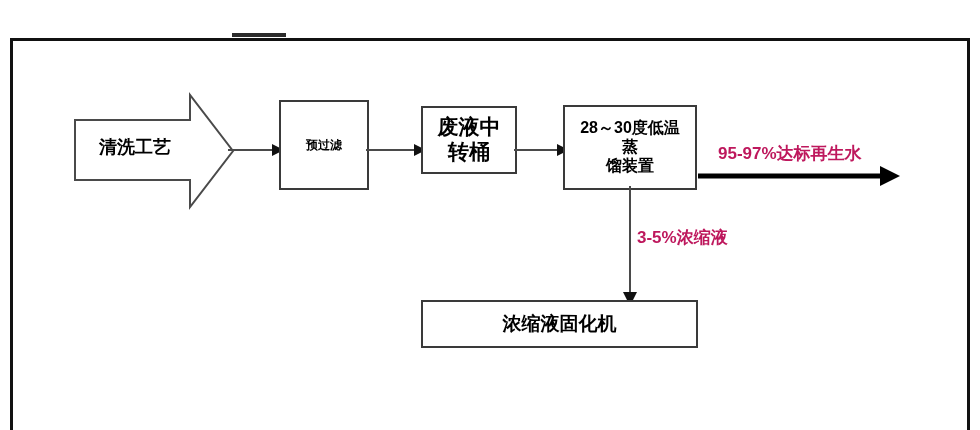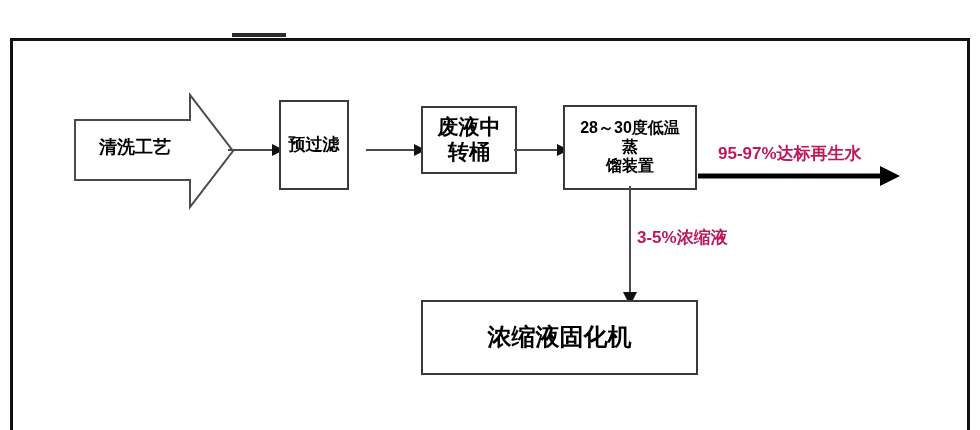--- a/index.html
+++ b/index.html
@@ -54,8 +54,8 @@
     line-height: 1.18;
   }
   #box-prefilter {
-    left: 279px; top: 70px; width: 70px; height: 90px;
-    font-size: 17px;
+    left: 279px; top: 70px; width: 90px; height: 90px;
+    font-size: 12px;
     font-family: Liberation Serif, serif;
   }
   #box-tank {

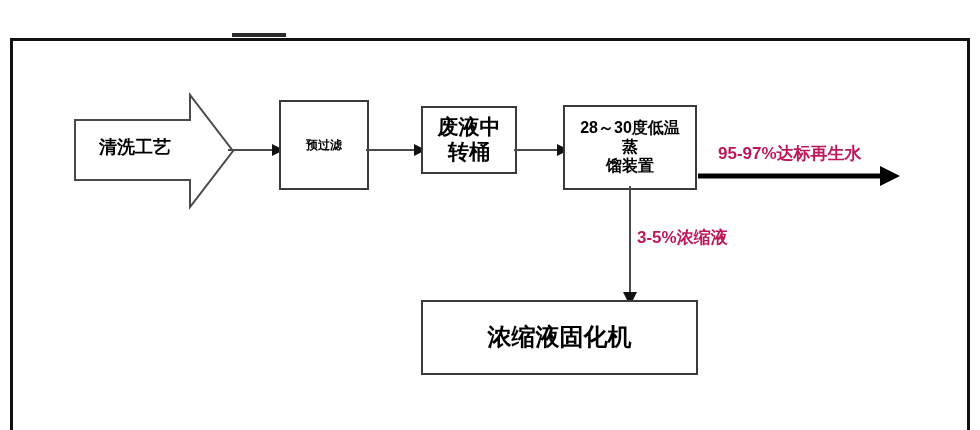--- a/index.html
+++ b/index.html
@@ -68,8 +68,8 @@
     padding: 0 12px;
   }
   #box-solidifier {
-    left: 421px; top: 270px; width: 277px; height: 75px;
-    font-size: 24px;
+    left: 421px; top: 270px; width: 277px; height: 48px;
+    font-size: 19px;
   }
   .box-label { display: block; white-space: pre-line; }
 

